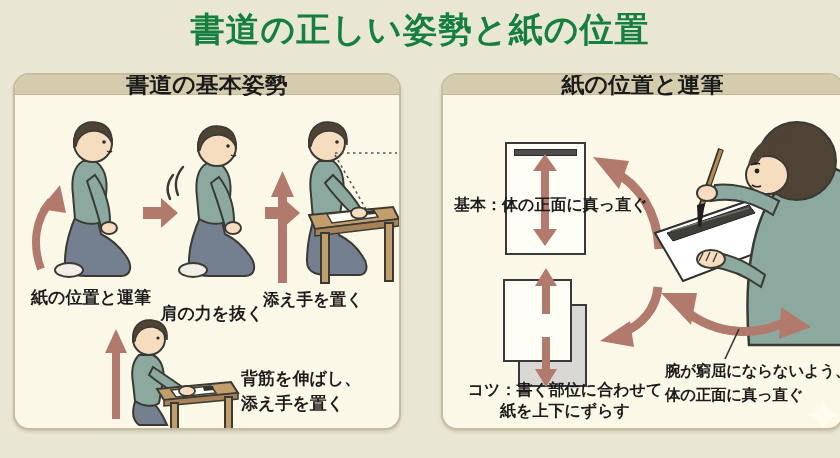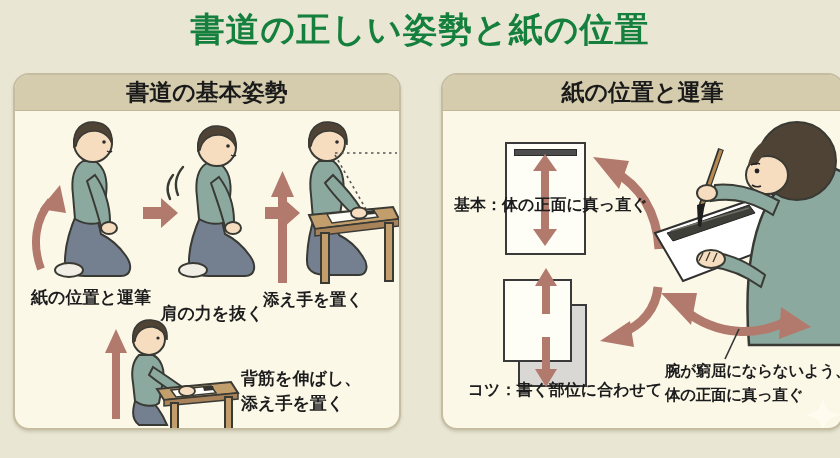--- a/index.html
+++ b/index.html
@@ -28,7 +28,7 @@
   .panel-left  { left:13px;  width:388px; }
   .panel-right { left:425px; width:403px;margin-left:16px; }
   .panel-header {
-    position:absolute; top:0; left:0; right:0; height:36px;
+    position:absolute; top:0; left:0; right:0; height:20px;
     background:#d5ccae;
     border-bottom:1px solid #c2b897;
     display:flex; align-items:center; justify-content:center;

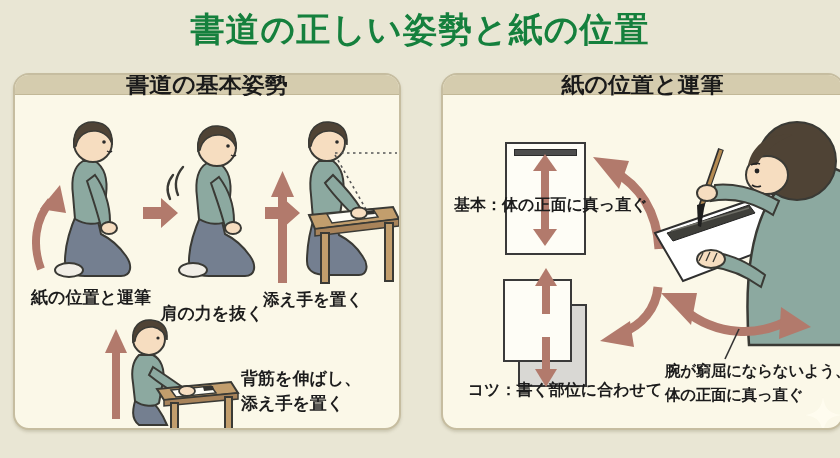--- a/index.html
+++ b/index.html
@@ -202,6 +202,7 @@
 
   <div class="cap cap-c" style="left:12px;top:304px;width:220px;font-size:16px;line-height:21px;">
     <div>コツ：書く部位に合わせて</div>
+    <div>紙を上下にずらす</div>
   </div>
 
   <svg class="abs" style="left:210px;top:38px;" width="192" height="232" viewBox="0 0 192 232">

